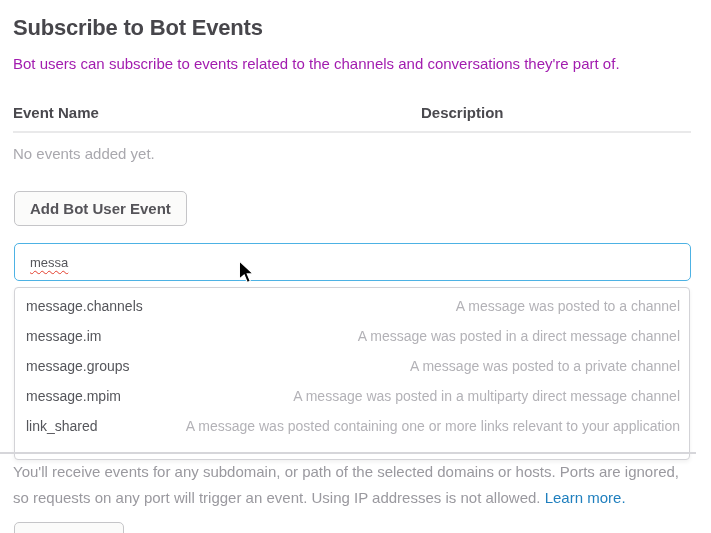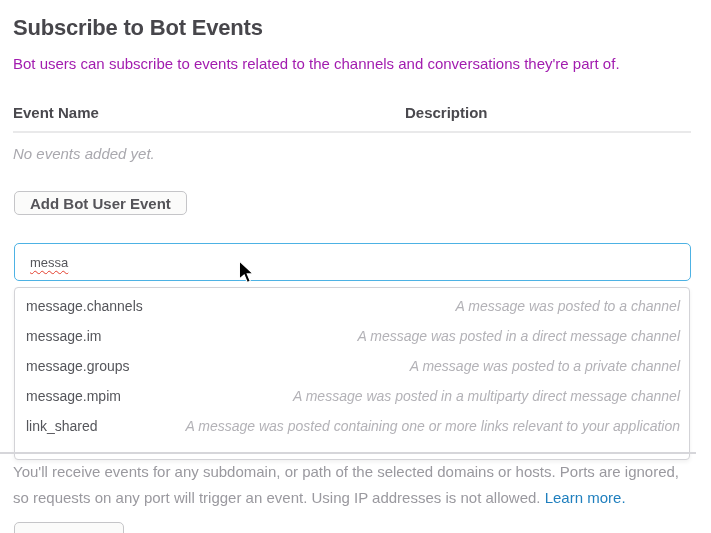--- a/index.html
+++ b/index.html
@@ -35,7 +35,7 @@
     color: #4a494e;
   }
   .col-header.event-name { left: 13px; }
-  .col-header.description { left: 405px; }
+  .col-header.description { left: 421px; }
   .header-divider {
     position: absolute;
     left: 13px; top: 131px;

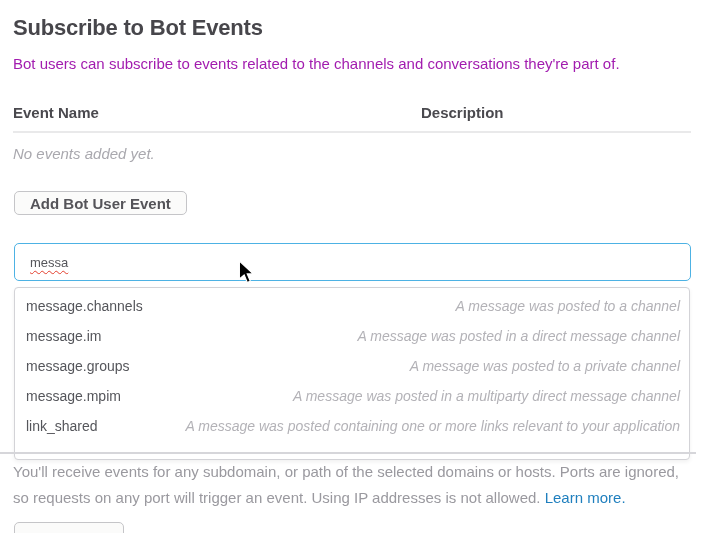--- a/index.html
+++ b/index.html
@@ -46,7 +46,6 @@
     position: absolute;
     left: 13px; top: 145px;
     font-size: 15px;
-    font-style: italic;
     color: #a9a8ae;
   }
   .btn {

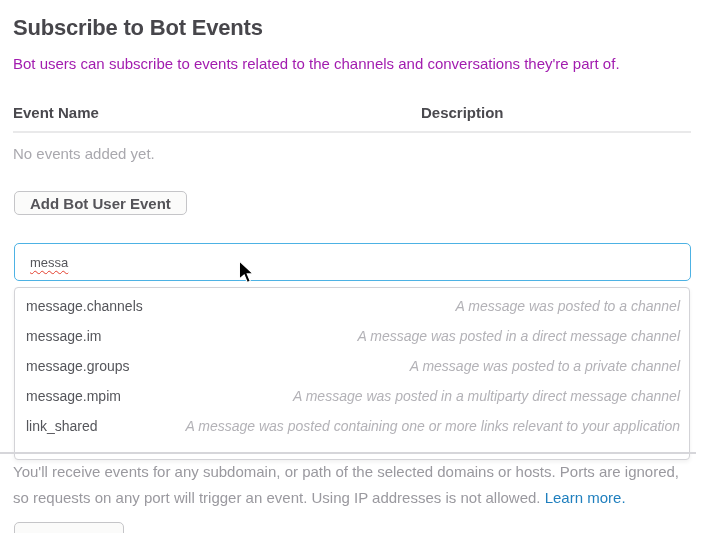--- a/index.html
+++ b/index.html
@@ -61,7 +61,7 @@
   }
   .add-event-btn {
     left: 14px; top: 191px;
-    height: 24px;
+    height: 35px;
     padding: 0 15px;
   }
   .event-input {

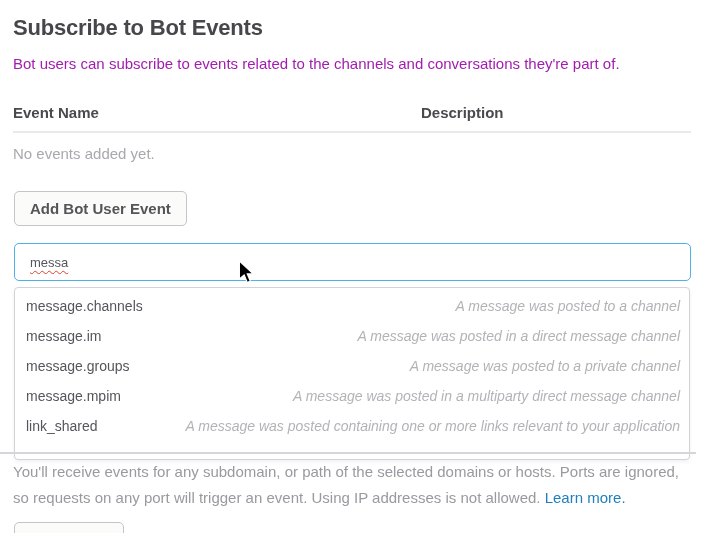--- a/index.html
+++ b/index.html
@@ -114,7 +114,6 @@
     color: #b3b2b7;
     white-space: nowrap;
     text-align: left;
-    font-style: italic;
   }
   .section-divider {
     position: absolute;

